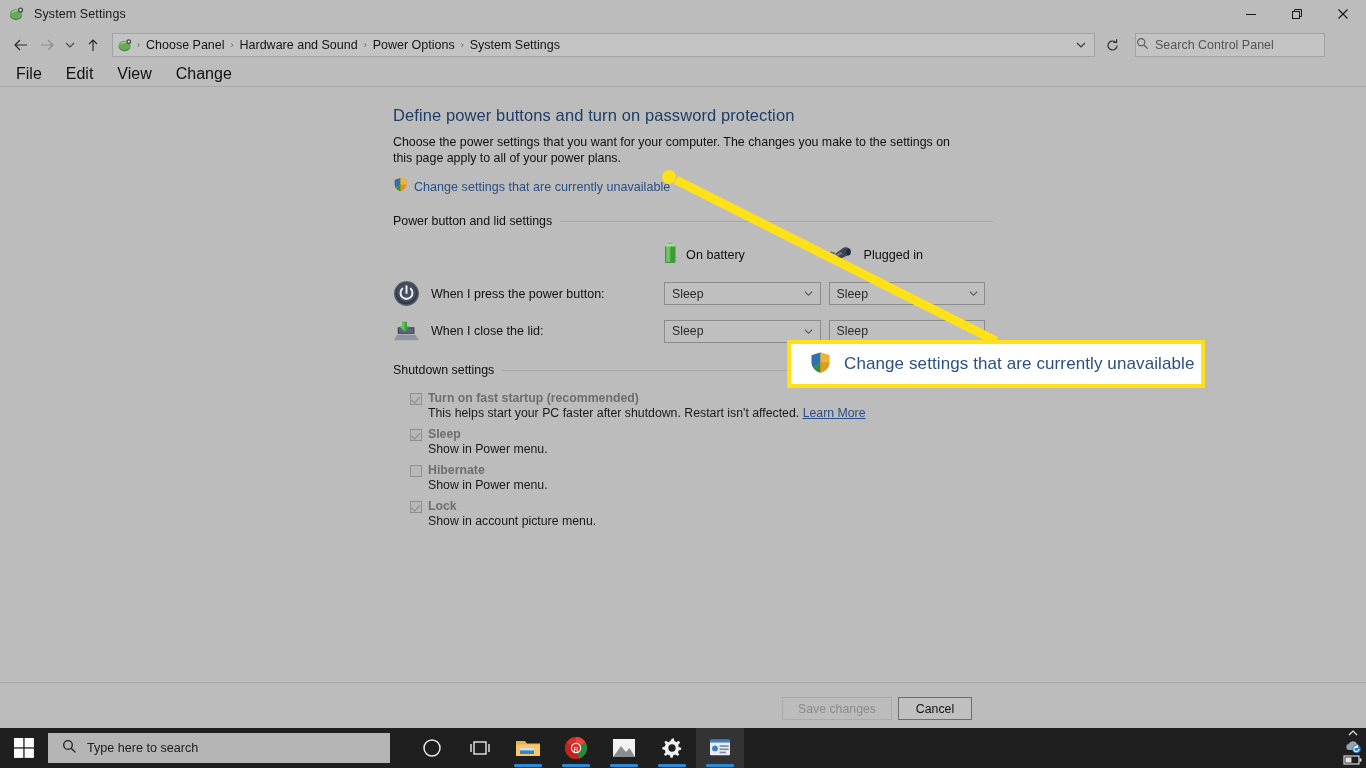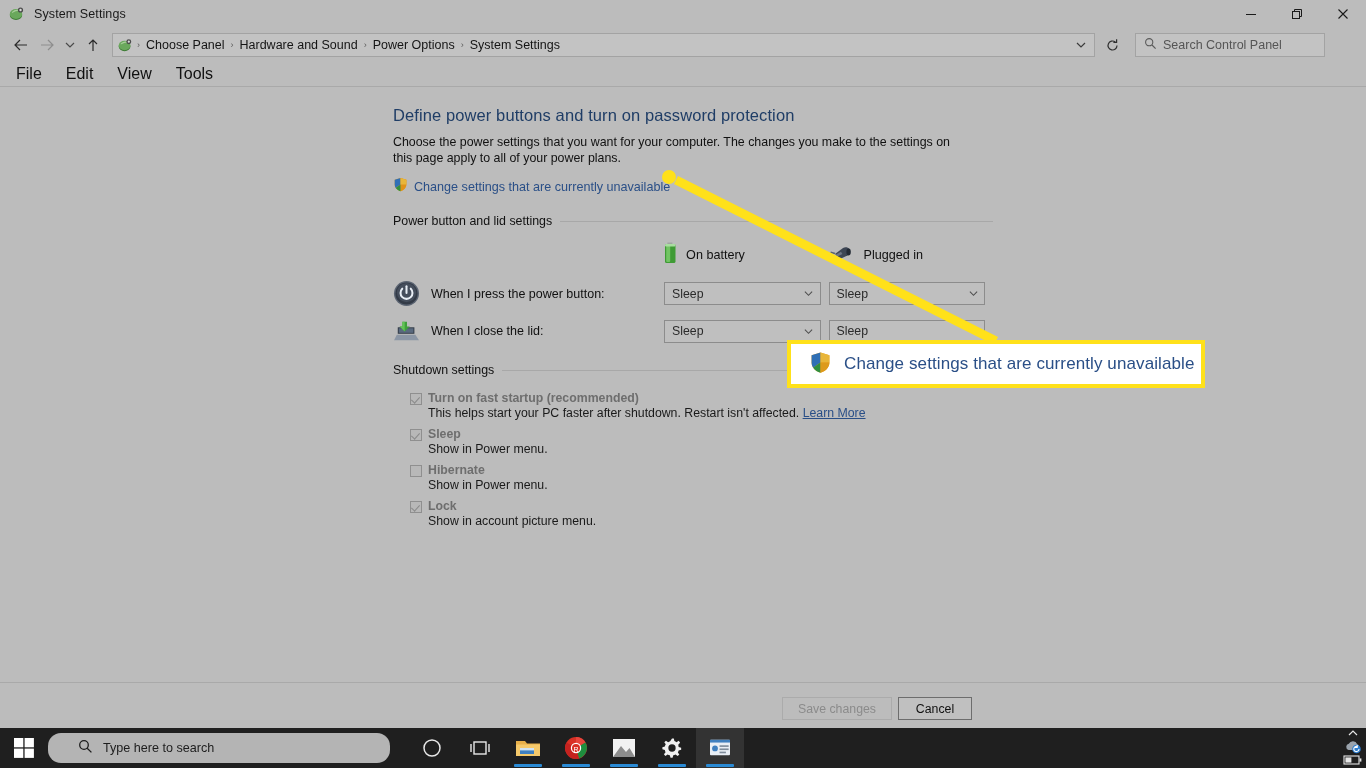--- a/index.html
+++ b/index.html
@@ -61,7 +61,7 @@
   .searchbox {
     width: 190px; height: 24px; margin-left: 10px;
     background: #c3c3c3; border: 1px solid #a3a3a3;
-    display: flex; align-items: center; gap: 6px; padding-left: 8px;
+    display: flex; align-items: center; gap: 6px; 
   }
   .search-ph { font-size: 12.5px; color: #555; }
 

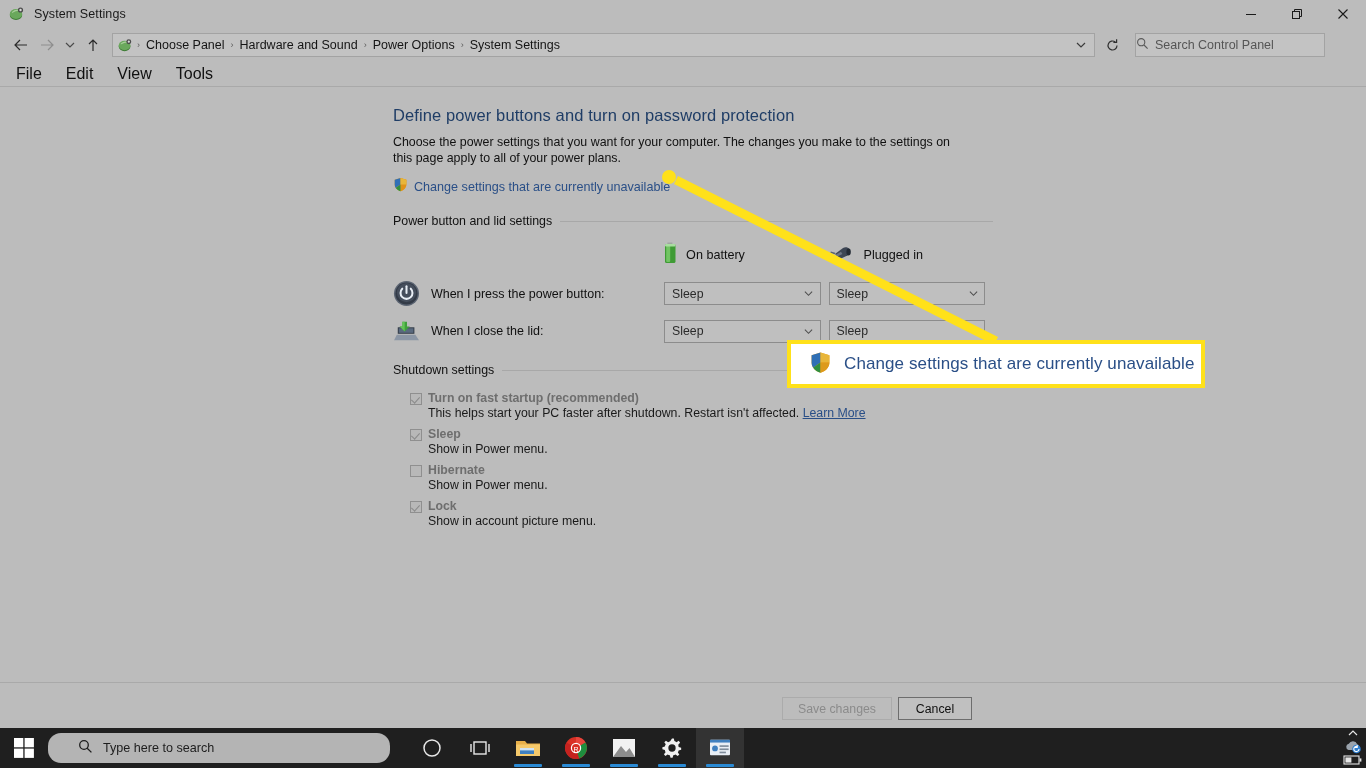--- a/index.html
+++ b/index.html
@@ -306,7 +306,7 @@
     <span class="menuitem">File</span>
     <span class="menuitem">Edit</span>
     <span class="menuitem">View</span>
-    <span class="menuitem">Tools</span>
+    <span class="menuitem">Change</span>
   </div>
 
   <div class="content">

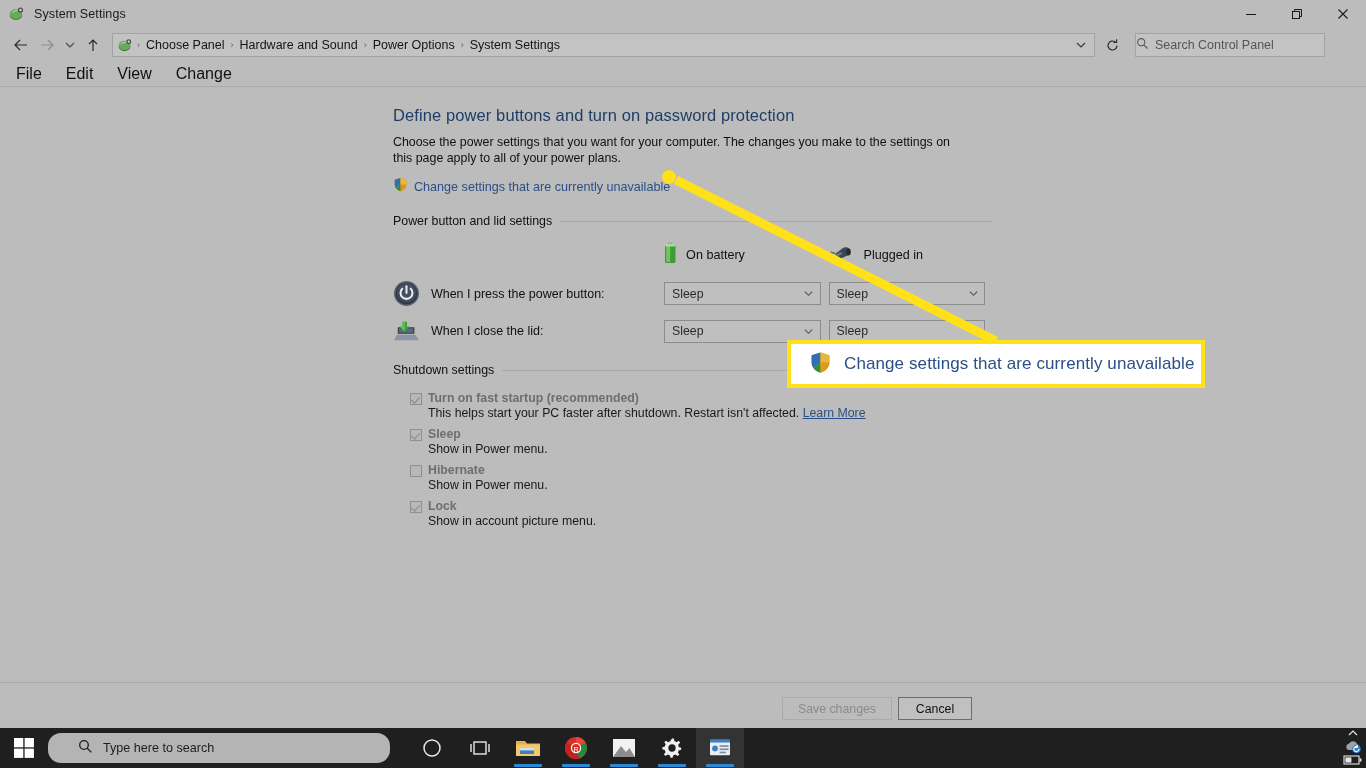--- a/index.html
+++ b/index.html
@@ -170,7 +170,7 @@
   }
   .tb-search {
     width: 342px; height: 30px; margin-left: 0px; background: #b4b4b4;
-    display: flex; align-items: center; gap: 10px; padding-left: 30px; border-radius: 13px;
+    display: flex; align-items: center; gap: 10px; padding-left: 14px;
   }
   .tb-search .ph { font-size: 12.6px; color: #1d1d1d; }
   .tb-icons { display: flex; align-items: center; height: 40px; margin-left: 18px; gap: 0; }

